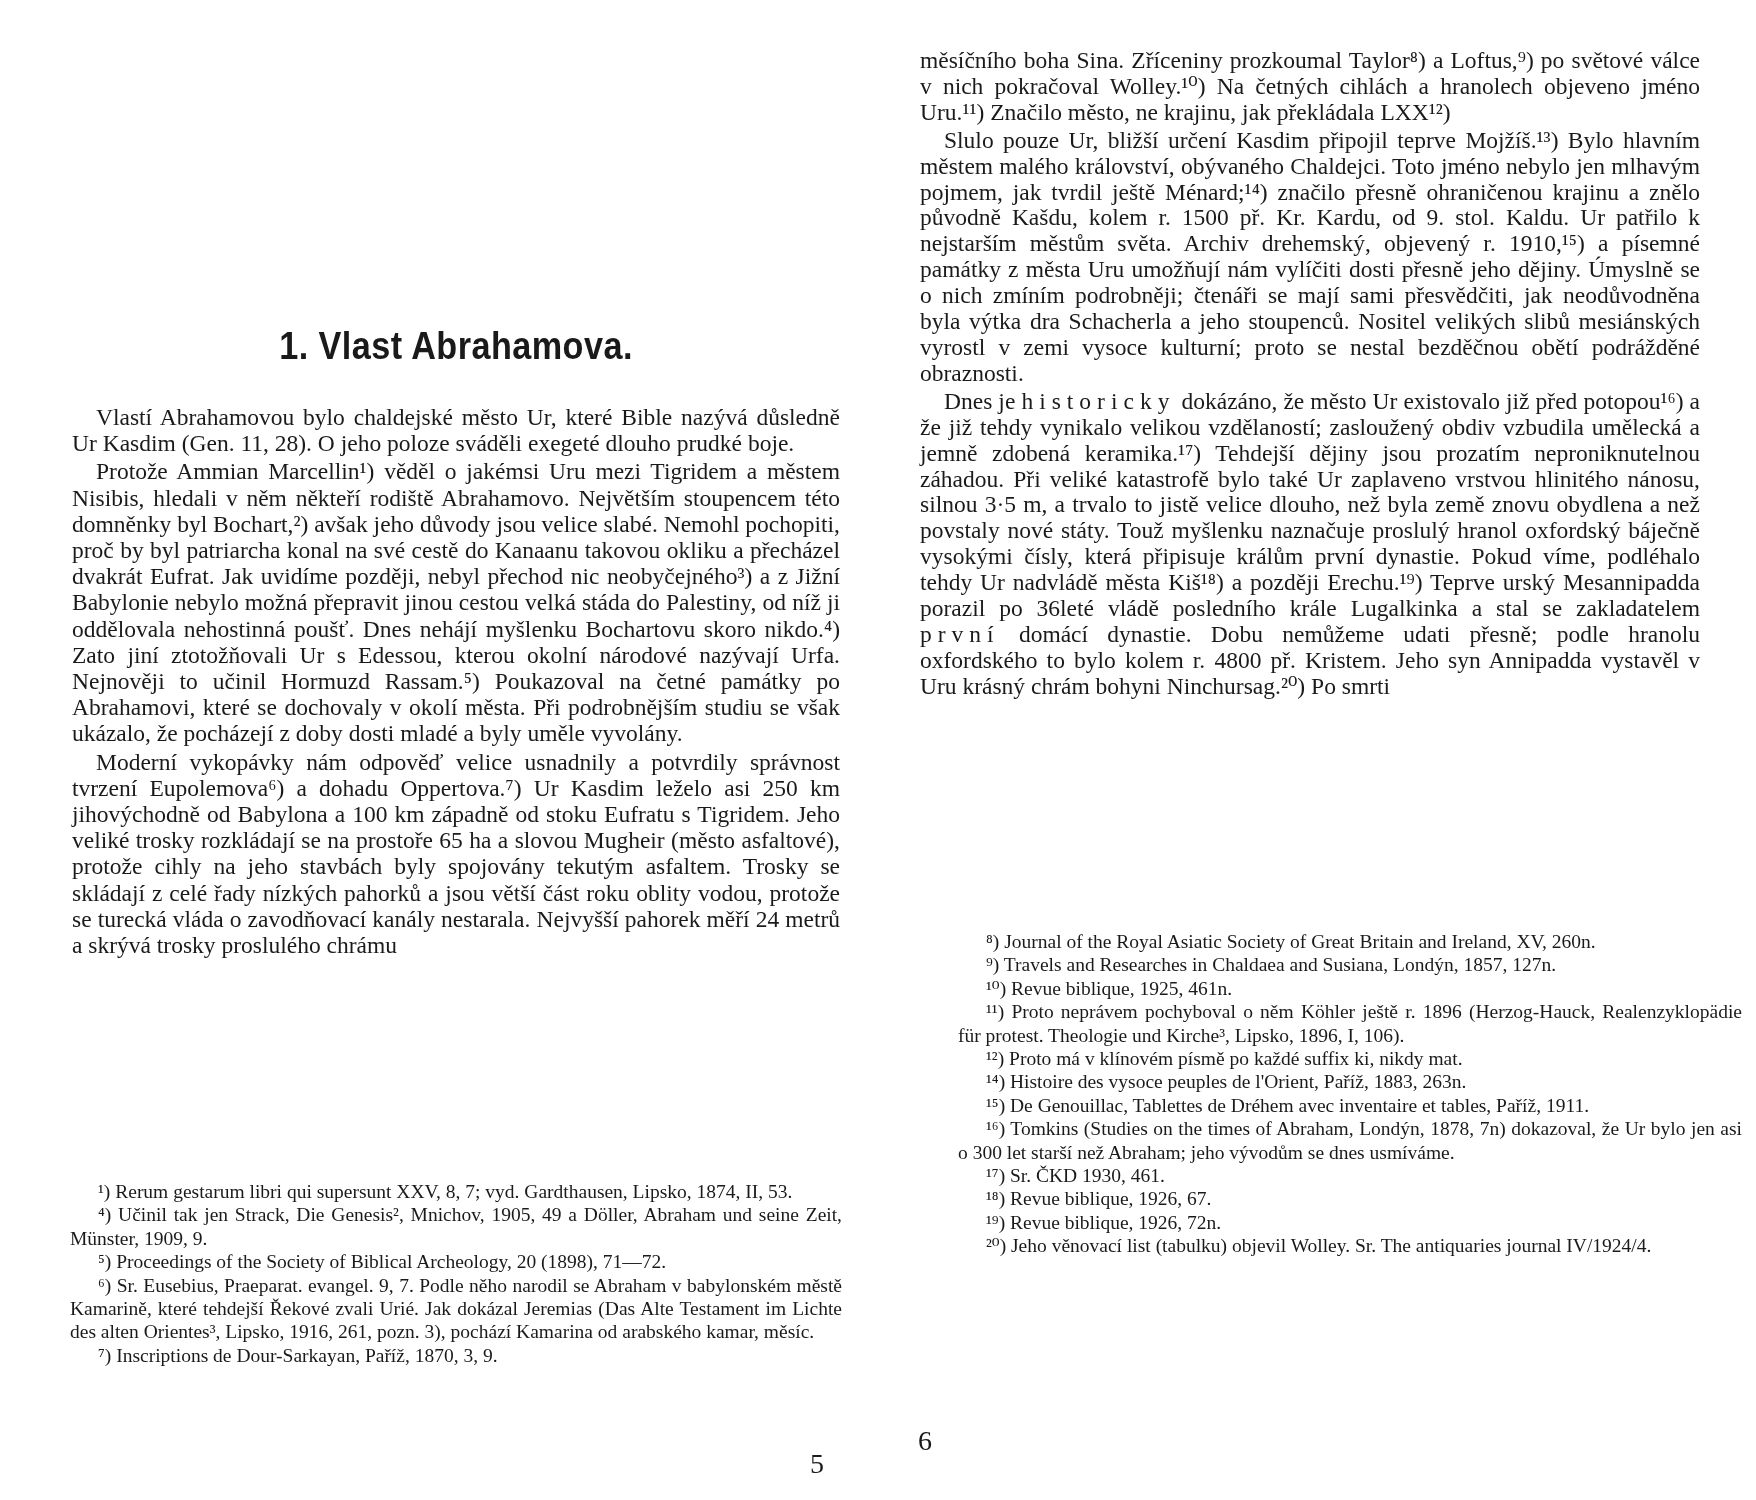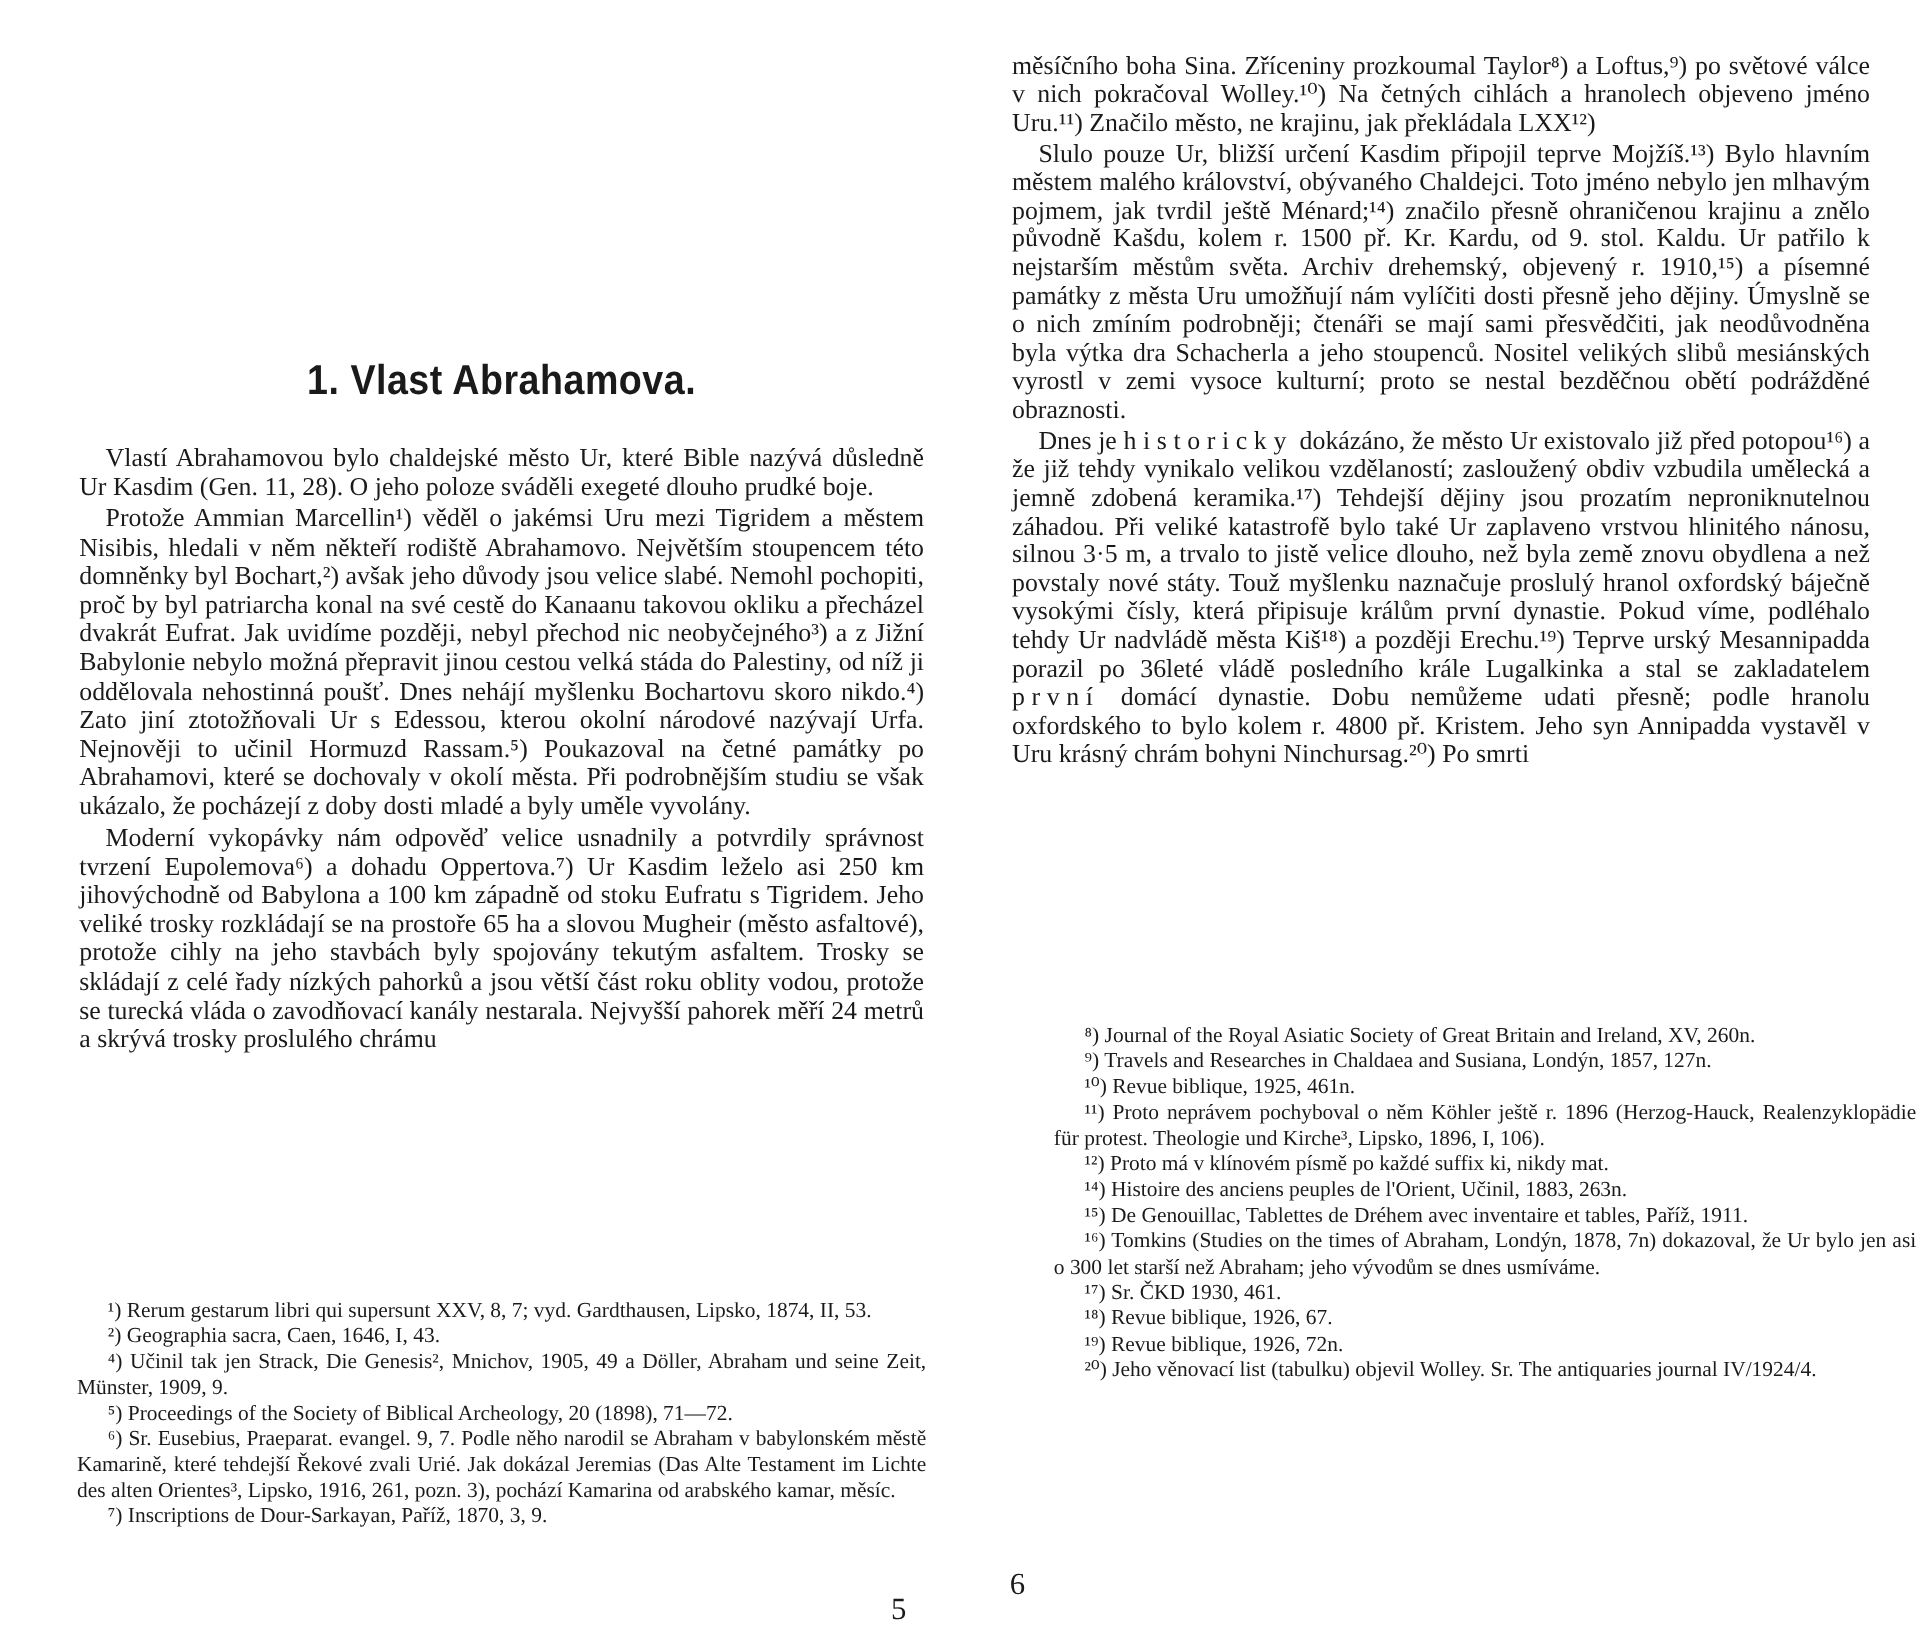--- a/index.html
+++ b/index.html
@@ -57,7 +57,7 @@
     <p>¹⁰) Revue biblique, 1925, 461n.</p>
     <p>¹¹) Proto neprávem pochyboval o něm Köhler ještě r. 1896 (Herzog-Hauck, Realenzyklopädie für protest. Theologie und Kirche³, Lipsko, 1896, I, 106).</p>
     <p>¹²) Proto má v klínovém písmě po každé suffix ki, nikdy mat.</p>
-    <p>¹⁴) Histoire des anciens peuples de l'Orient, Učinil, 1883, 263n.</p>
+    <p>¹⁴) Histoire des vysoce peuples de l'Orient, Paříž, 1883, 263n.</p>
     <p>¹⁵) De Genouillac, Tablettes de Dréhem avec inventaire et tables, Paříž, 1911.</p>
     <p>¹⁶) Tomkins (Studies on the times of Abraham, Londýn, 1878, 7n) dokazoval, že Ur bylo jen asi o 300 let starší než Abraham; jeho vývodům se dnes usmíváme.</p>
     <p>¹⁷) Sr. ČKD 1930, 461.</p>

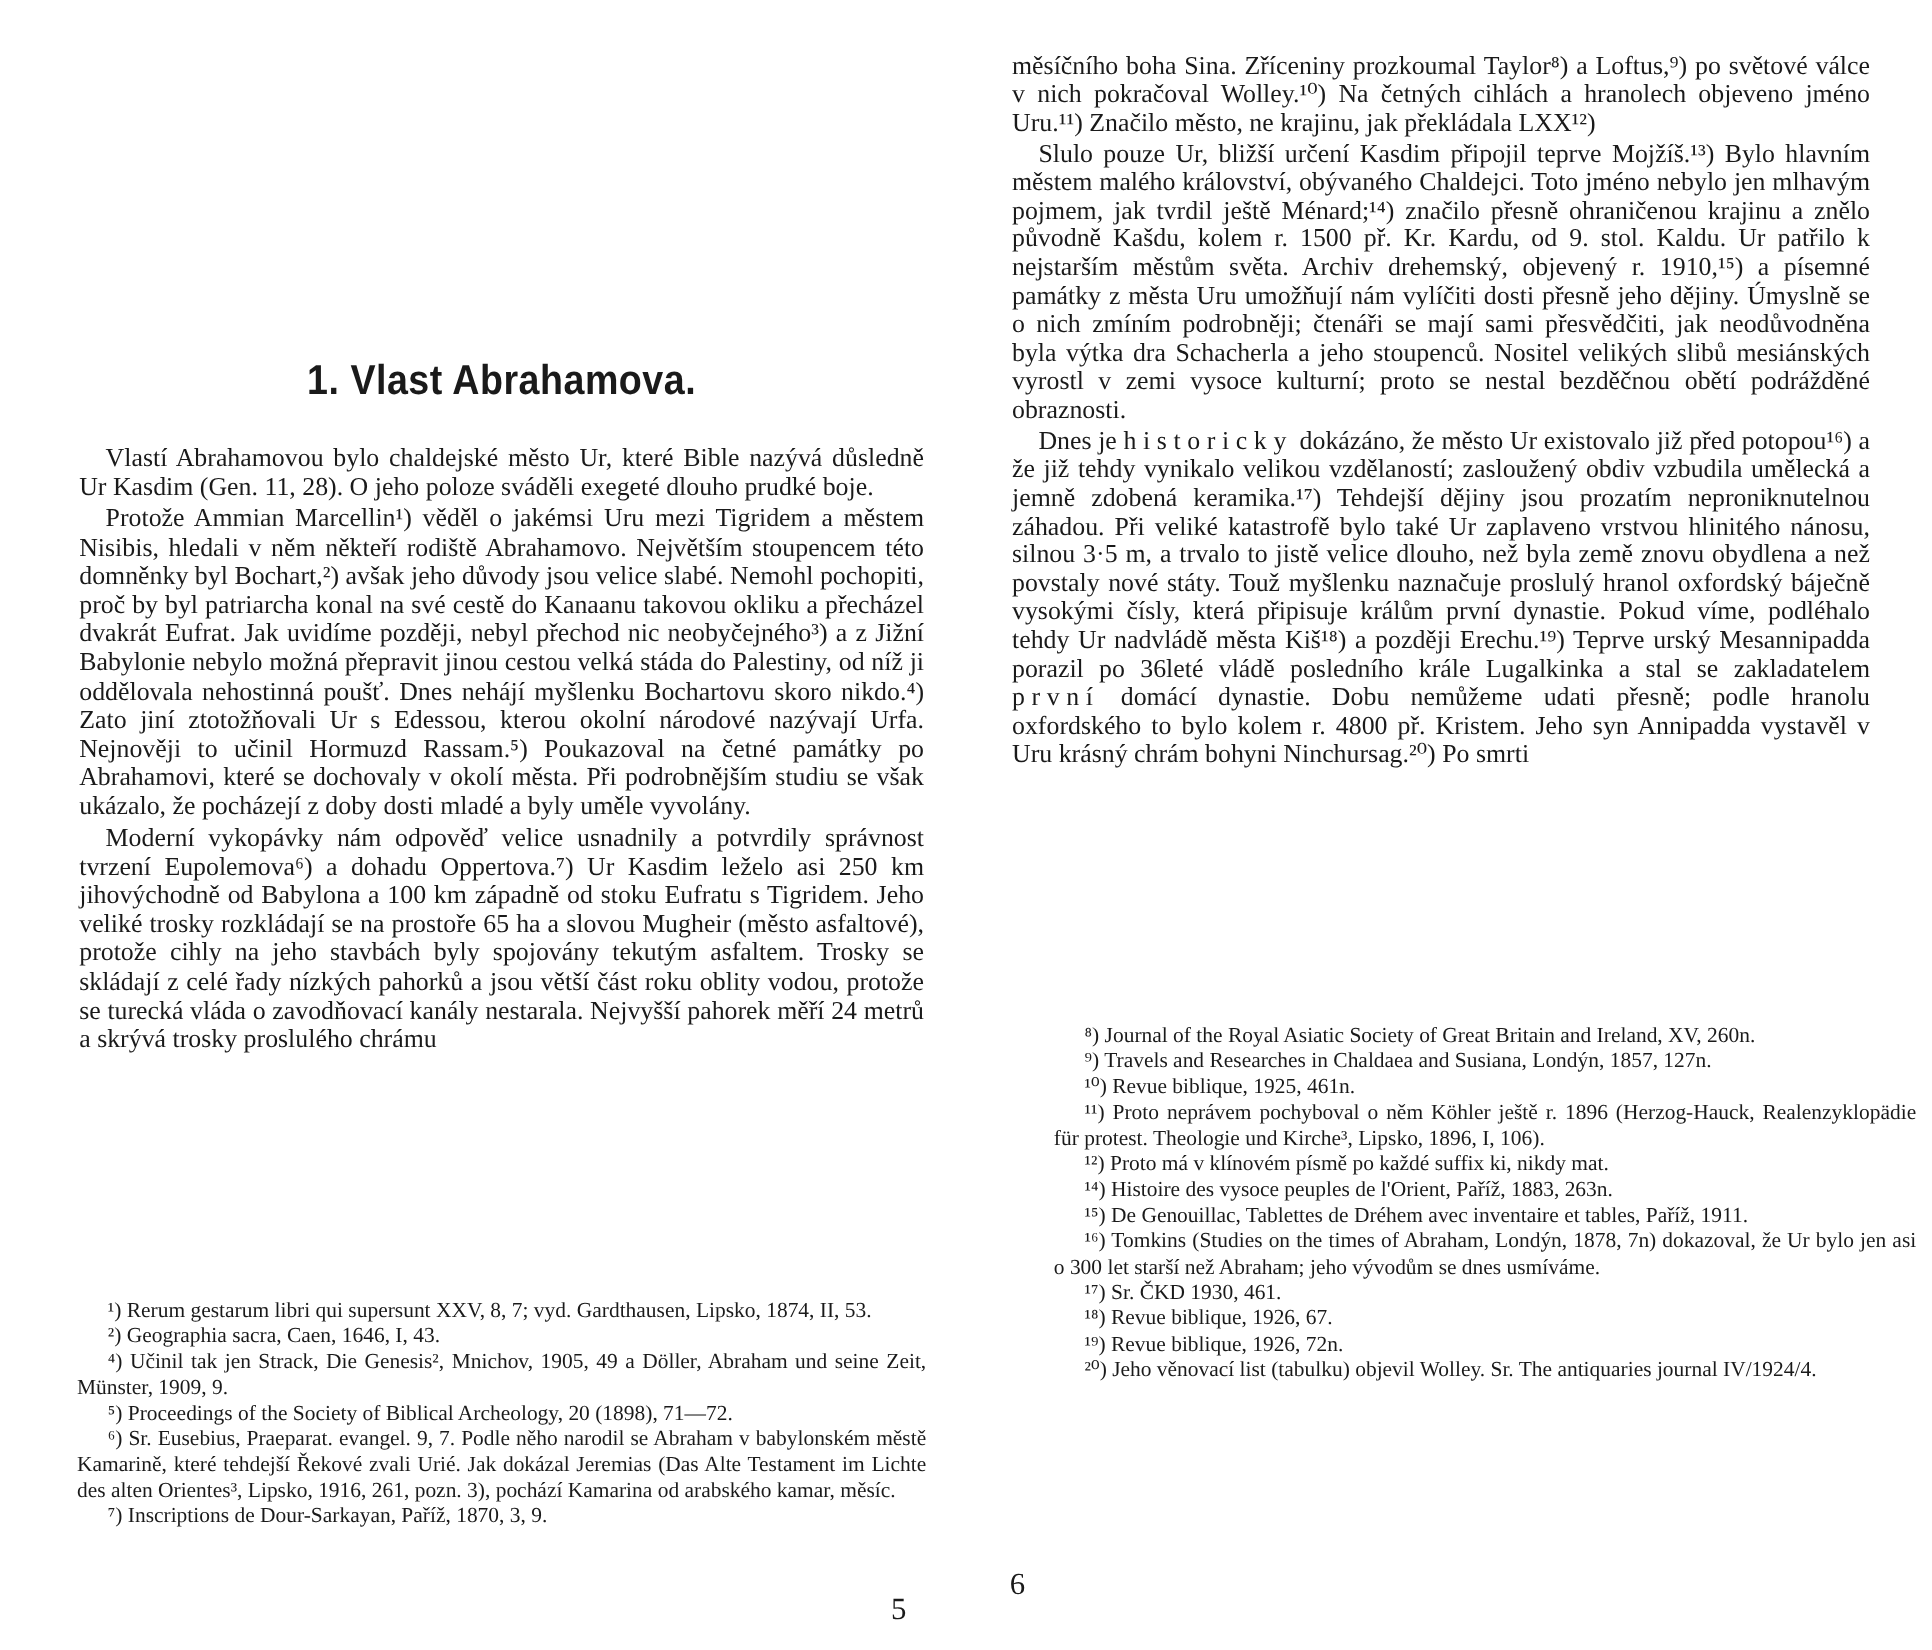--- a/index.html
+++ b/index.html
@@ -36,7 +36,6 @@
   </div>
   <div class="col notes left-notes">
     <p>¹) Rerum gestarum libri qui supersunt XXV, 8, 7; vyd. Gardthausen, Lipsko, 1874, II, 53.</p>
-    <p>²) Geographia sacra, Caen, 1646, I, 43.</p>
     <p>⁴) Učinil tak jen Strack, Die Genesis², Mnichov, 1905, 49 a Döller, Abraham und seine Zeit, Münster, 1909, 9.</p>
     <p>⁵) Proceedings of the Society of Biblical Archeology, 20 (1898), 71—72.</p>
     <p>⁶) Sr. Eusebius, Praeparat. evangel. 9, 7. Podle něho narodil se Abraham v babylonském městě Kamarině, které tehdejší Řekové zvali Urié. Jak dokázal Jeremias (Das Alte Testament im Lichte des alten Orientes³, Lipsko, 1916, 261, pozn. 3), pochází Kamarina od arabského kamar, měsíc.</p>

